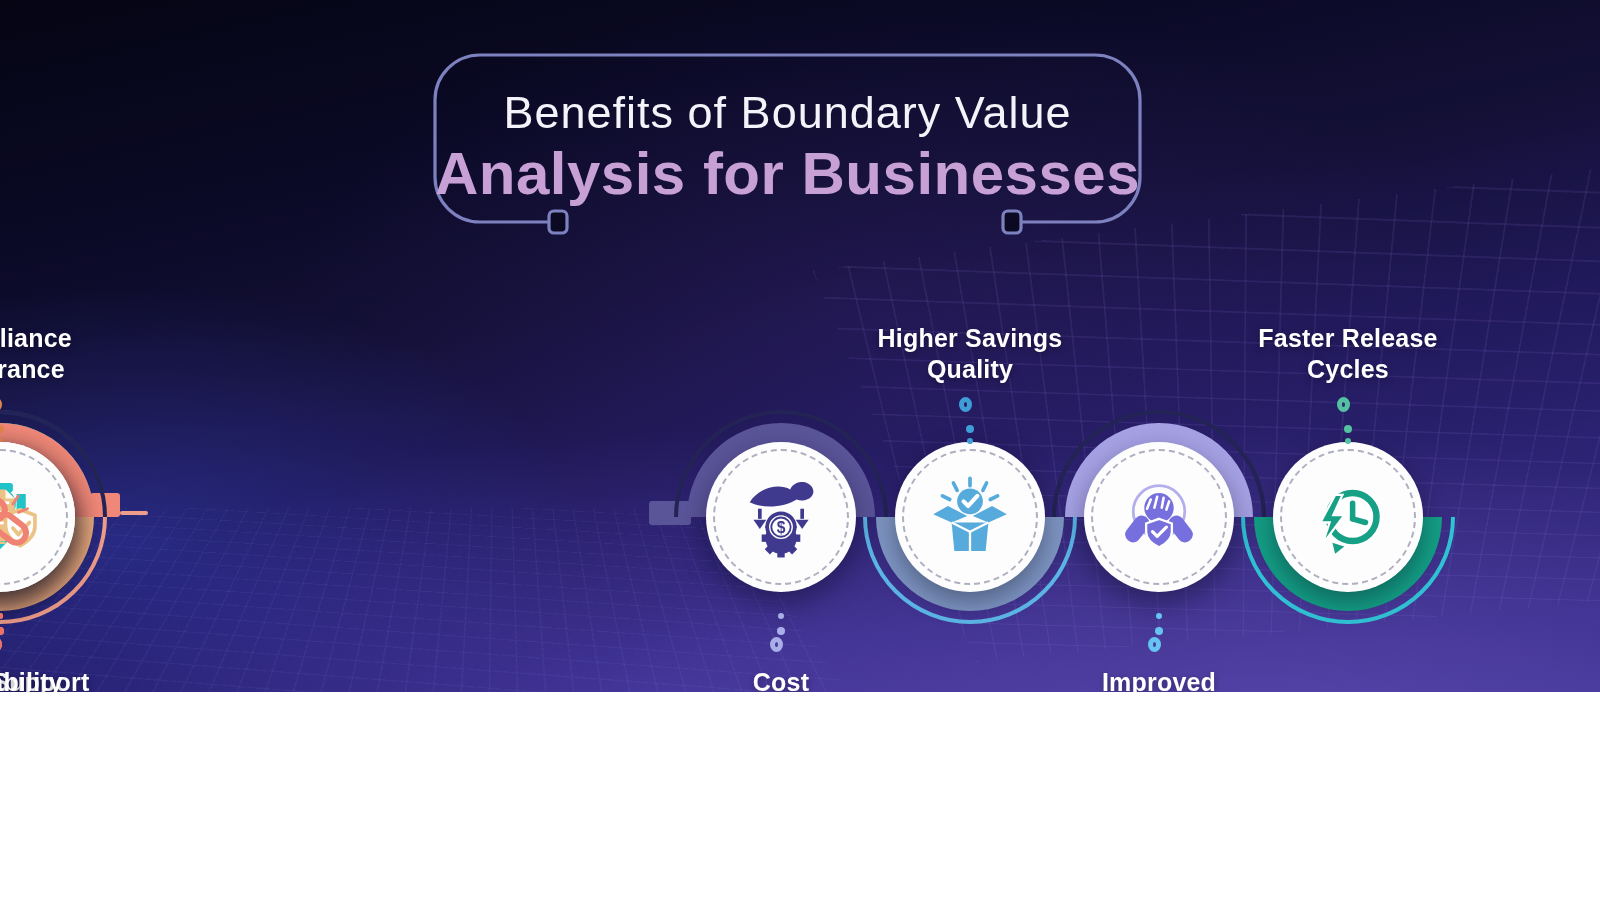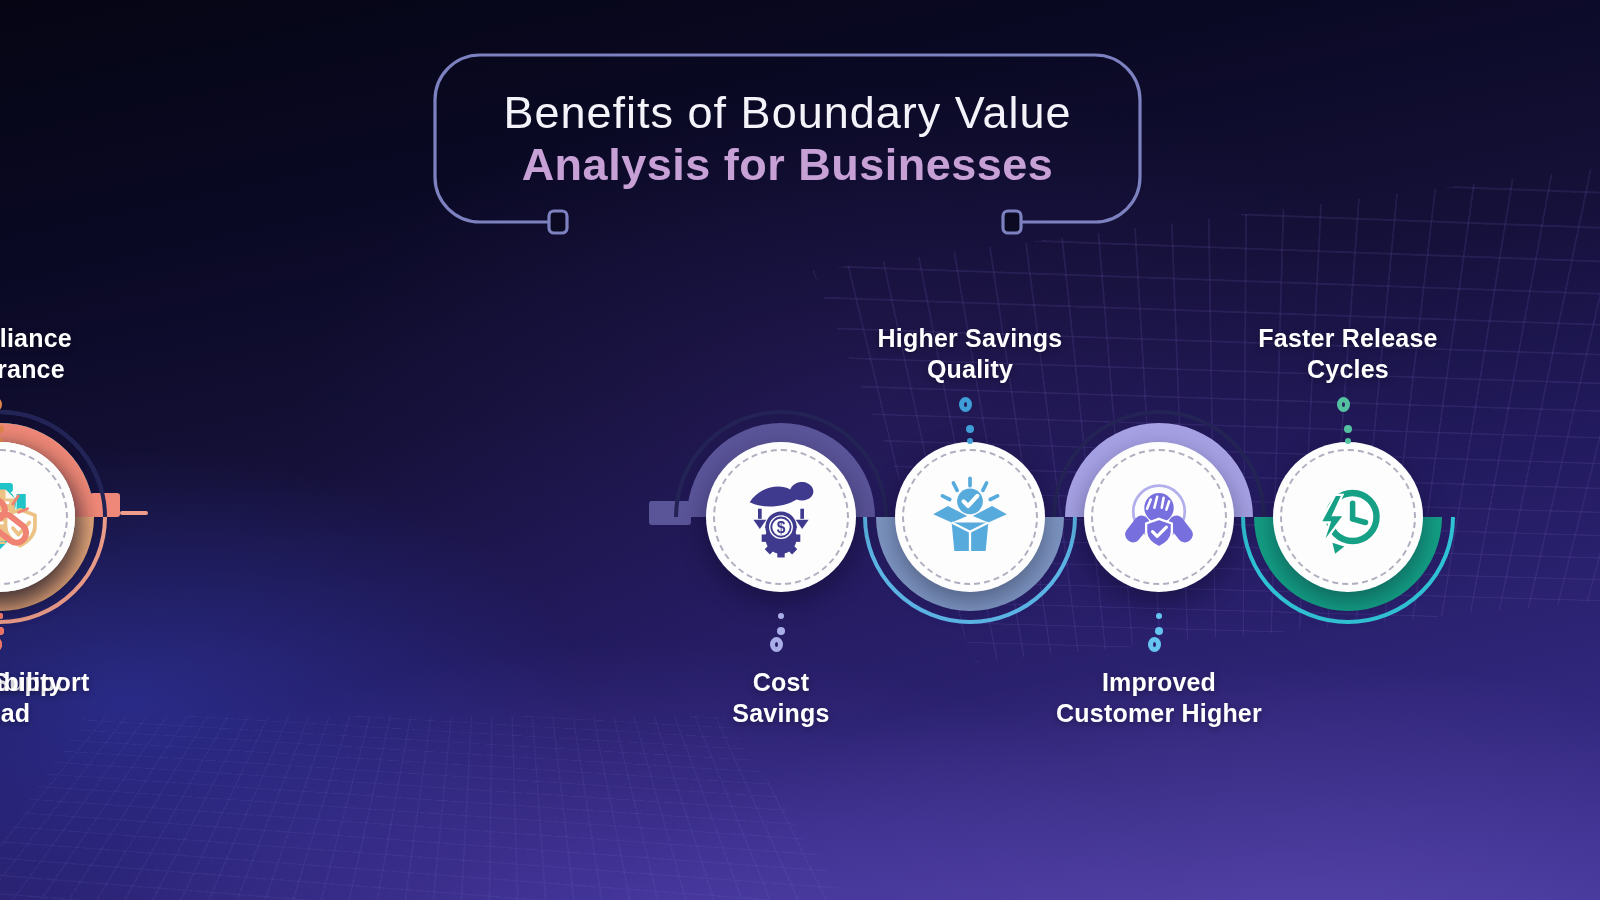--- a/index.html
+++ b/index.html
@@ -5,7 +5,7 @@
   * { margin:0; padding:0; box-sizing:border-box; }
   html,body { width:1600px; height:900px; overflow:hidden; }
   .canvas {
-    position:relative; width:1600px; height:900px; overflow:hidden;
+    position:relative; width:1600px; height:692px; overflow:hidden;
     font-family:"Liberation Sans", sans-serif;
     background:
       radial-gradient(1150px 560px at 80% 112%, rgba(126,100,215,.50), transparent 62%),

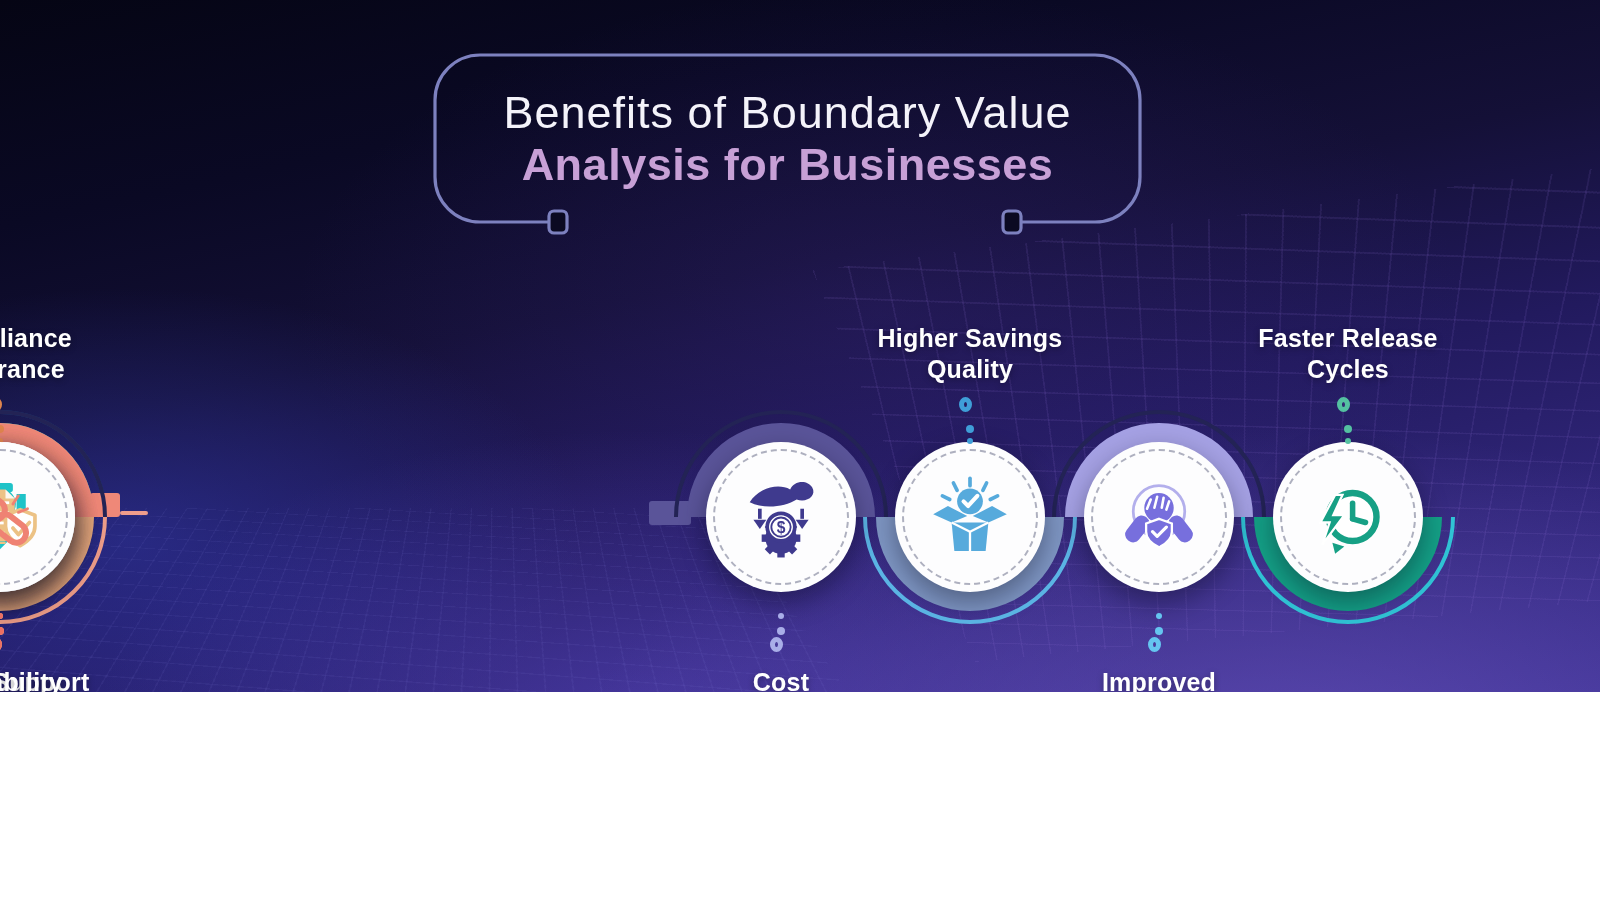--- a/index.html
+++ b/index.html
@@ -41,7 +41,7 @@
   }
   .title-line2 {
     position:absolute; top:94px; left:0; width:100%; text-align:center;
-    font-size:45px; font-weight:700; color:var(--title-line2,#c7a0d6); letter-spacing:.5px;
+    font-size:60px; font-weight:700; color:var(--title-line2,#c7a0d6); letter-spacing:.5px;
   }
   
   .item { position:absolute; top:517px; width:0; height:0; }

